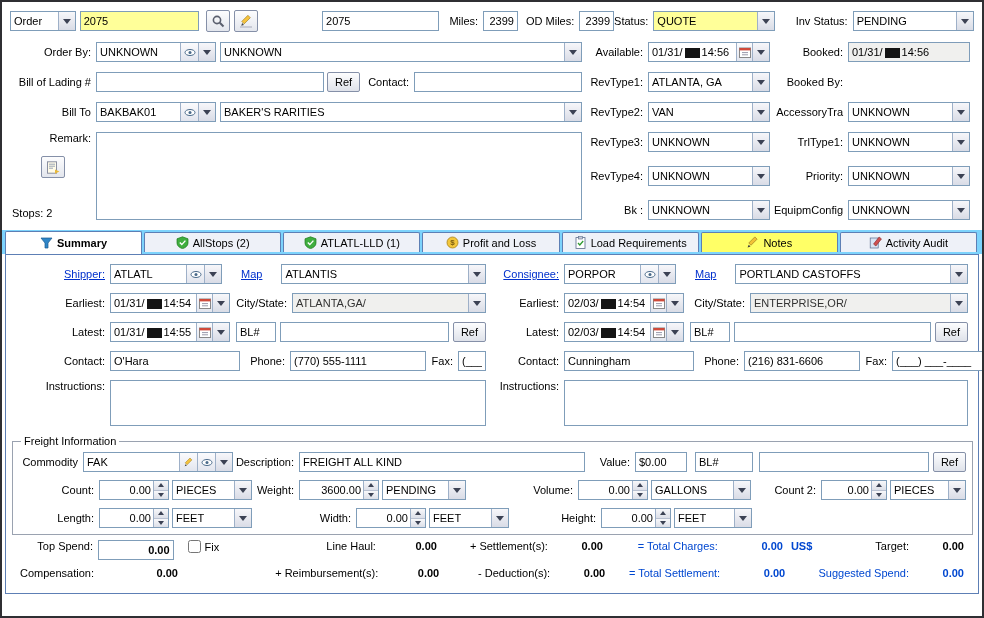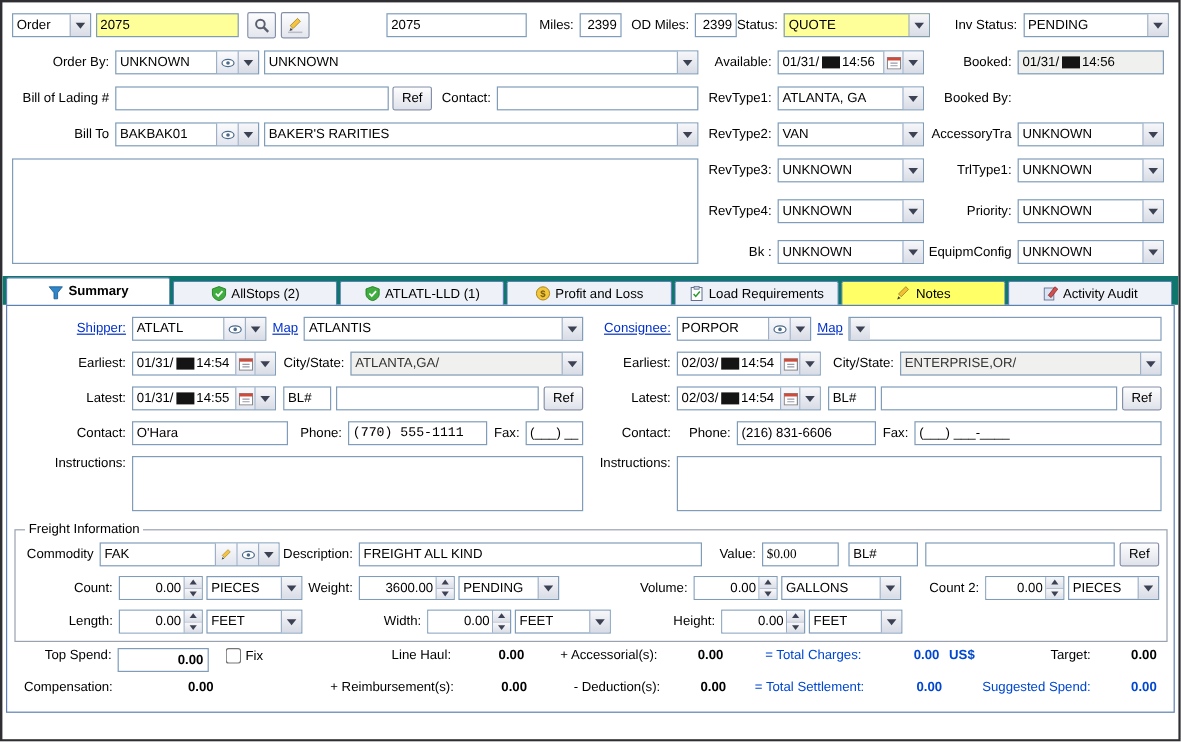--- a/index.html
+++ b/index.html
@@ -204,6 +204,19 @@
 
     <div class="hrow" style="align-items:stretch;height:88px">
       <div class="lz" style="align-items:stretch">
+        <div class="remcol">
+          <span class="l">Remark:</span>
+          <button class="ibtn" style="margin:12px auto 0 auto">
+            <svg width="14" height="13" viewBox="0 0 14 13">
+                <rect x="1.5" y="0.8" width="9" height="11.4" fill="#fffbe8" stroke="#8a8fa0"></rect>
+                <line x1="3" y1="3.2" x2="9" y2="3.2" stroke="#9aa6b6"></line>
+                <line x1="3" y1="5.2" x2="9" y2="5.2" stroke="#9aa6b6"></line>
+                <line x1="3" y1="7.2" x2="7" y2="7.2" stroke="#9aa6b6"></line>
+                <polygon points="9,8.4 13.4,10.6 9,12.8" fill="#e8b93a"></polygon>
+              </svg>
+          </button>
+          <span class="stops">Stops: 2</span>
+        </div>
         <textarea class="ta" style="flex: 1 1 0%; margin-right: 6px;"></textarea>
       </div>
       <div class="rzcol">

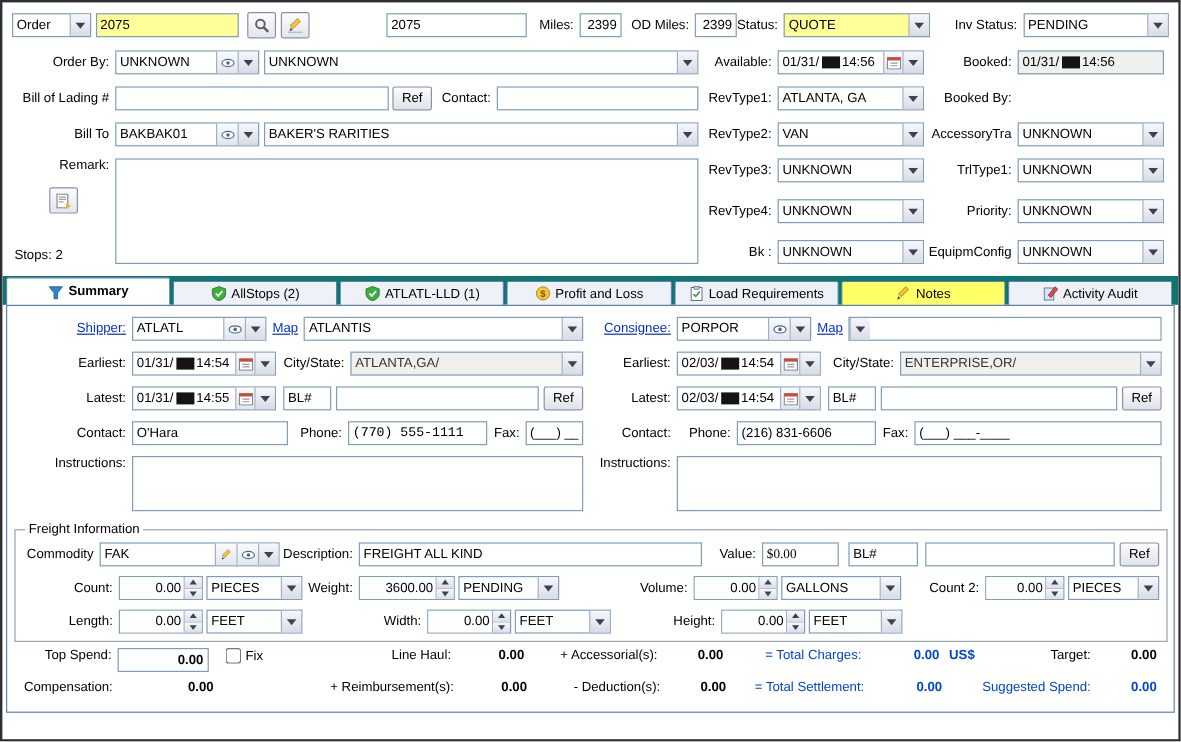--- a/index.html
+++ b/index.html
@@ -47,7 +47,7 @@
   .rzcol{flex:1;display:flex;flex-direction:column;justify-content:space-between}
   .rzrow{display:flex;align-items:center}
   
-  .dtabs{display:flex;align-items:flex-end;height:24px;padding:0 3px;background:#0f766e}
+  .dtabs{display:flex;align-items:center;height:24px;padding:0 3px;background:#7dd3fc}
   .dtab{display:flex;align-items:center;justify-content:center;gap:4px;height:20px;flex:1;border:1px solid #5d7fb5;border-bottom:none;border-radius:2px 2px 0 0;background:#eef1f8;font-size:11px;margin-right:2px;white-space:nowrap;cursor:default}
   .dtab.active{background:#fff;font-weight:bold;height:23px}
   .dtab.note-hl{background:#ffff66}

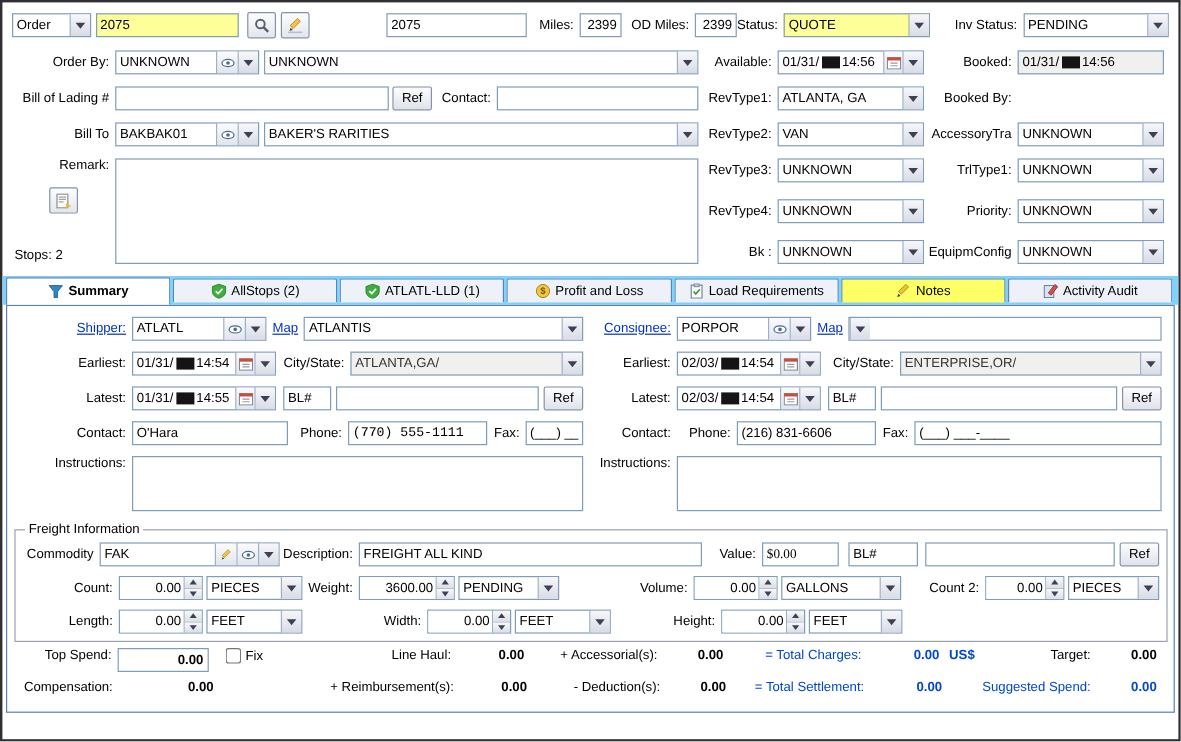--- a/index.html
+++ b/index.html
@@ -58,7 +58,7 @@
   .sl{width:478px;display:flex;align-items:center;flex-shrink:0}
   .sr{flex:1;display:flex;align-items:center;padding-right:4px}
   .blu{color:#0030cc;text-decoration:underline}
-  .maplink{margin:0 5px;font-size:11px;cursor:pointer;flex-shrink:0}
+  .maplink{margin:0 19px;font-size:11px;cursor:pointer;flex-shrink:0}
   .freight{border:1px solid #9aa2b0;margin-top:0;padding:5px 6px 0 6px}
   .freight legend{font-size:11px;padding:0 3px;margin-left:2px}
   .frow{display:flex;align-items:center;margin-bottom:8px}

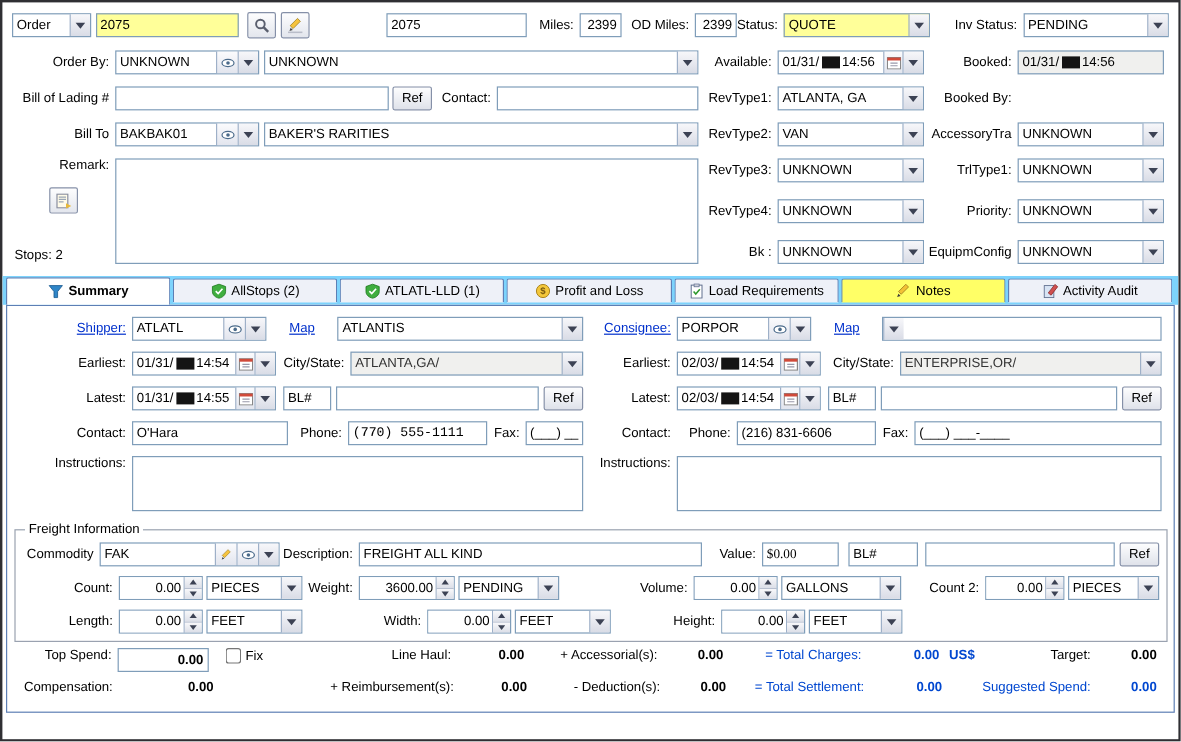--- a/index.html
+++ b/index.html
@@ -361,6 +361,7 @@
         </div>
         <a class="blu maplink">Map</a>
         <div class="c" style="flex:1">
+          <span class="v">PORTLAND CASTOFFS</span>
           <span class="a"></span>
         </div>
       </div>

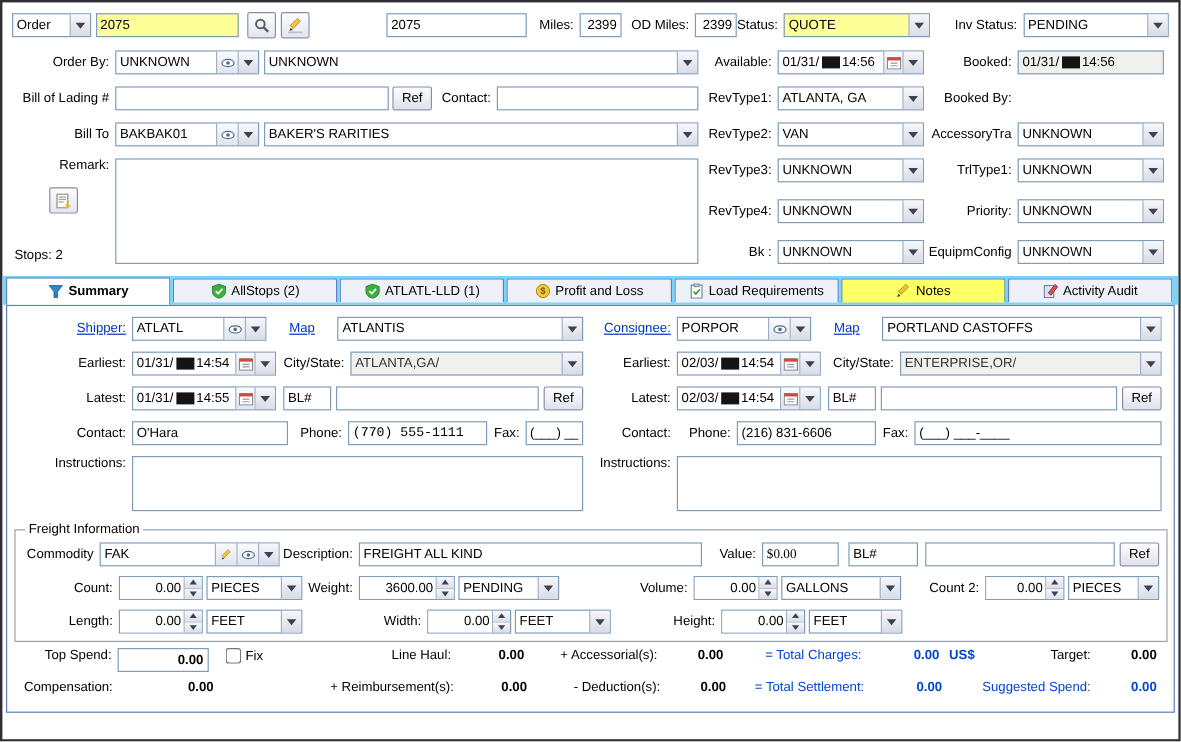--- a/index.html
+++ b/index.html
@@ -458,7 +458,7 @@
         <span class="l" style="width:98px">Contact:</span>
         <input class="t" style="width: 130px;" value="O'Hara">
         <span class="l" style="width:50px">Phone:</span>
-        <input class="t" style="width: 116px; font-family: Liberation Mono, monospace;" value="(770) 555-1111">
+        <input class="t" style="width: 136px;" value="(770) 555-1111">
         <span class="l" style="width:32px">Fax:</span>
         <input class="t" style="flex: 1 1 0%; margin-right: 4px;" value="(___) ___-____">
       </div>

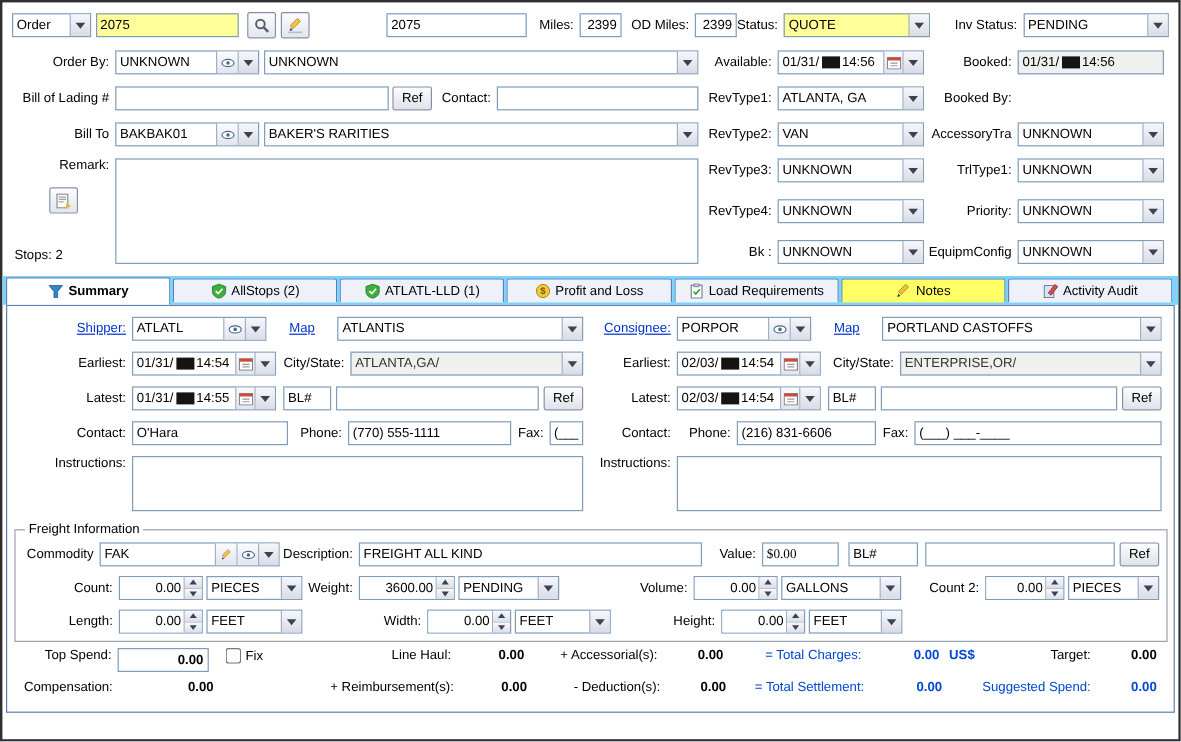--- a/index.html
+++ b/index.html
@@ -464,6 +464,7 @@
       </div>
       <div class="sr">
         <span class="l" style="width:74px">Contact:</span>
+        <input class="t" style="width: 130px;" value="Cunningham">
         <span class="l" style="width:50px">Phone:</span>
         <input class="t" style="width: 116px;" value="(216) 831-6606">
         <span class="l" style="width:32px">Fax:</span>

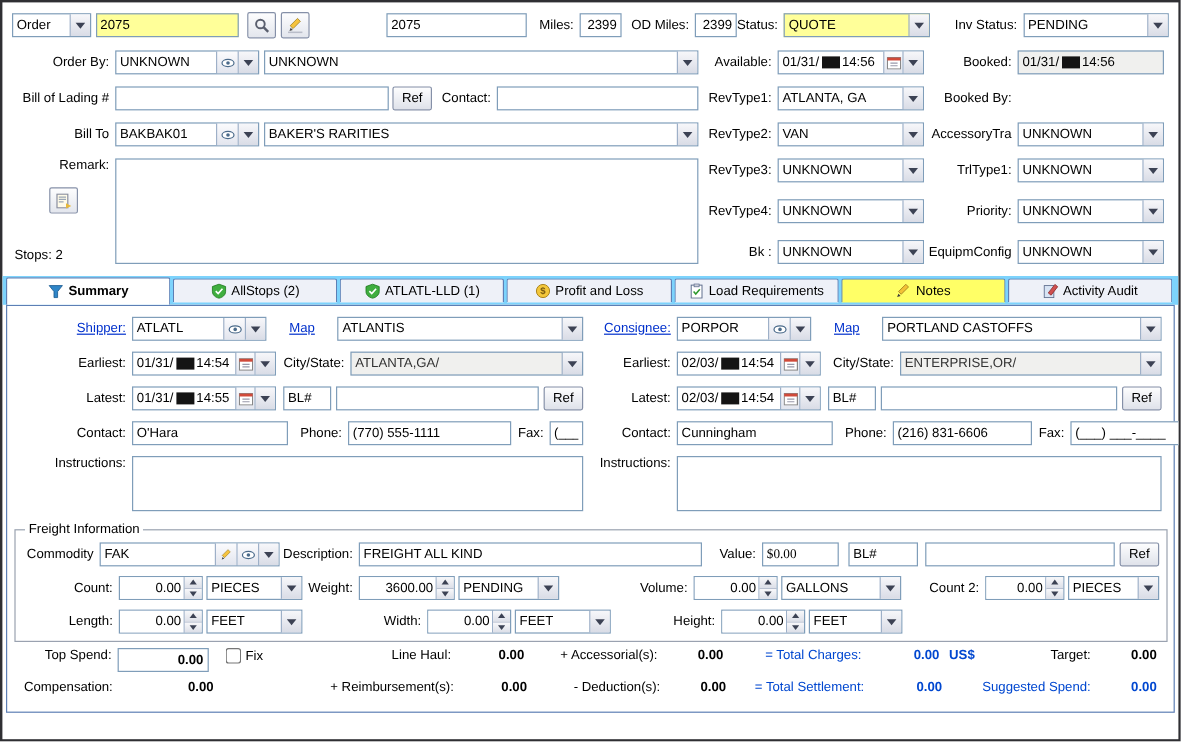--- a/index.html
+++ b/index.html
@@ -507,7 +507,7 @@
         <span class="l" style="width:66px">Description:</span>
         <input class="t" style="width: 286px;" value="FREIGHT ALL KIND">
         <span class="l" style="width:50px">Value:</span>
-        <input class="t" style="width: 64px; font-family: Liberation Serif, serif;" value="$0.00">
+        <input class="t" style="width: 52px;" value="$0.00">
         <div class="c" style="width:58px;margin-left:8px">
           <span class="v">BL#</span>
         </div>

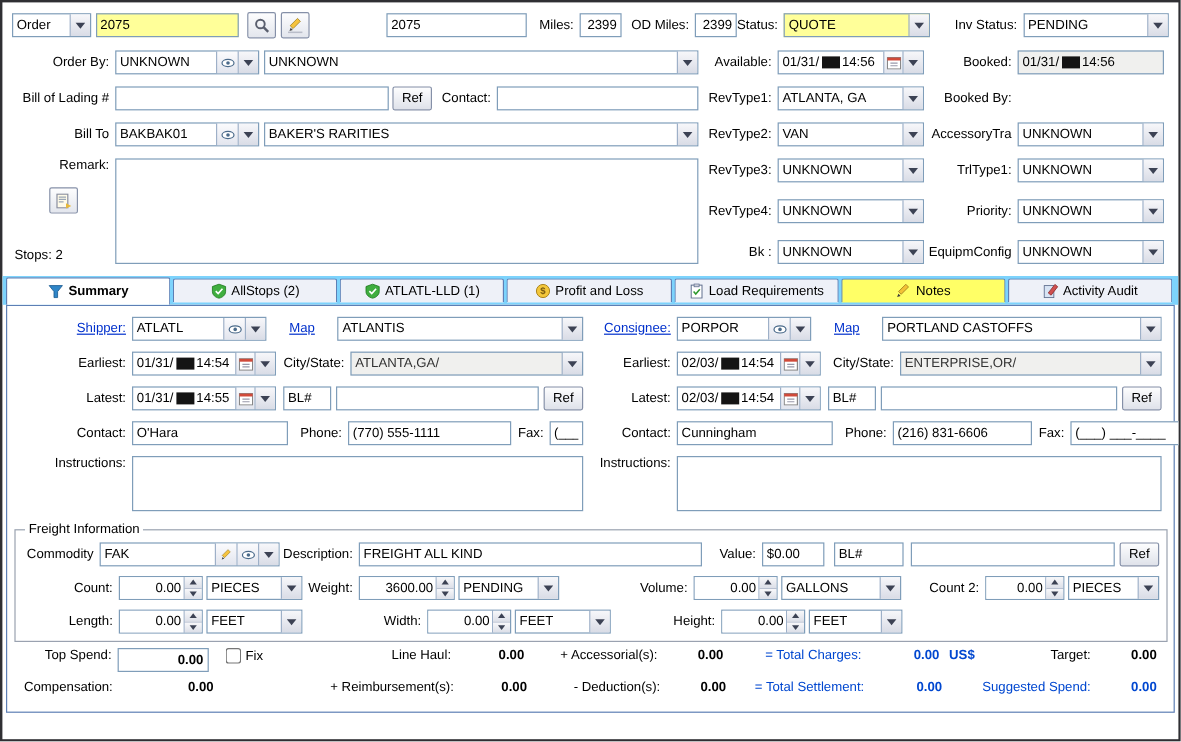--- a/index.html
+++ b/index.html
@@ -616,7 +616,7 @@
         </span>
         <span class="l mla" style="width:108px">Line Haul:</span>
         <span class="tval" style="width:56px">0.00</span>
-        <span class="l mla" style="width:116px">+ Accessorial(s):</span>
+        <span class="l mla" style="width:116px">+ Settlement(s):</span>
         <span class="tval" style="width:50px">0.00</span>
         <span class="l mla tblue" style="width:120px">= Total Charges:</span>
         <span class="tval tblue" style="width:60px">0.00</span>

